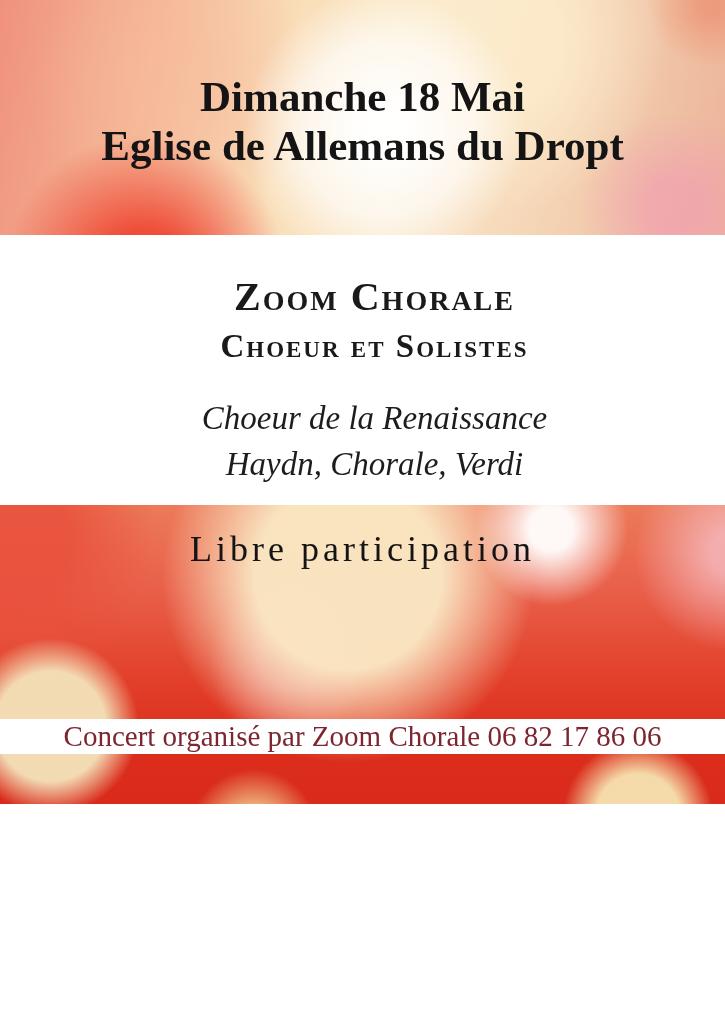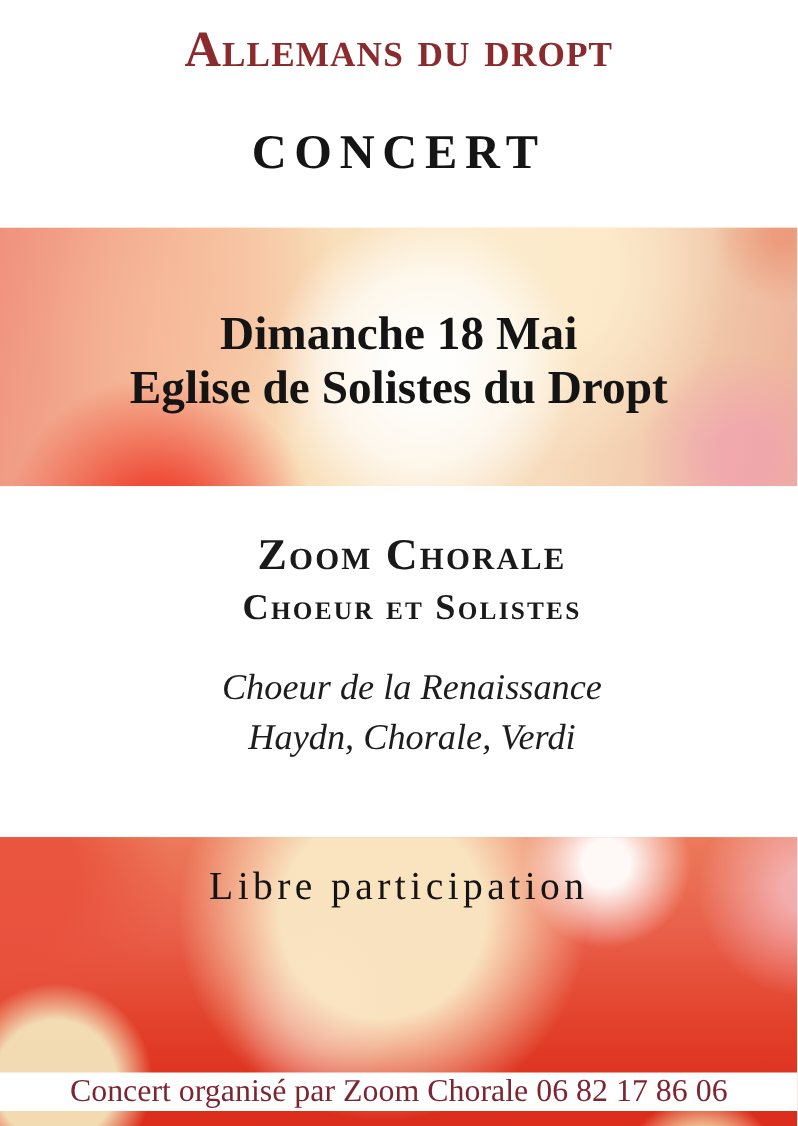--- a/index.html
+++ b/index.html
@@ -138,10 +138,6 @@
 
 <div class="poster">
 
-  <header class="header-section">
-    <h1 class="town-title">Allemans du dropt</h1>
-    <h2 class="event-title">CONCERT</h2>
-  </header>
 
   <section class="date-banner">
     <div class="date-banner-text">

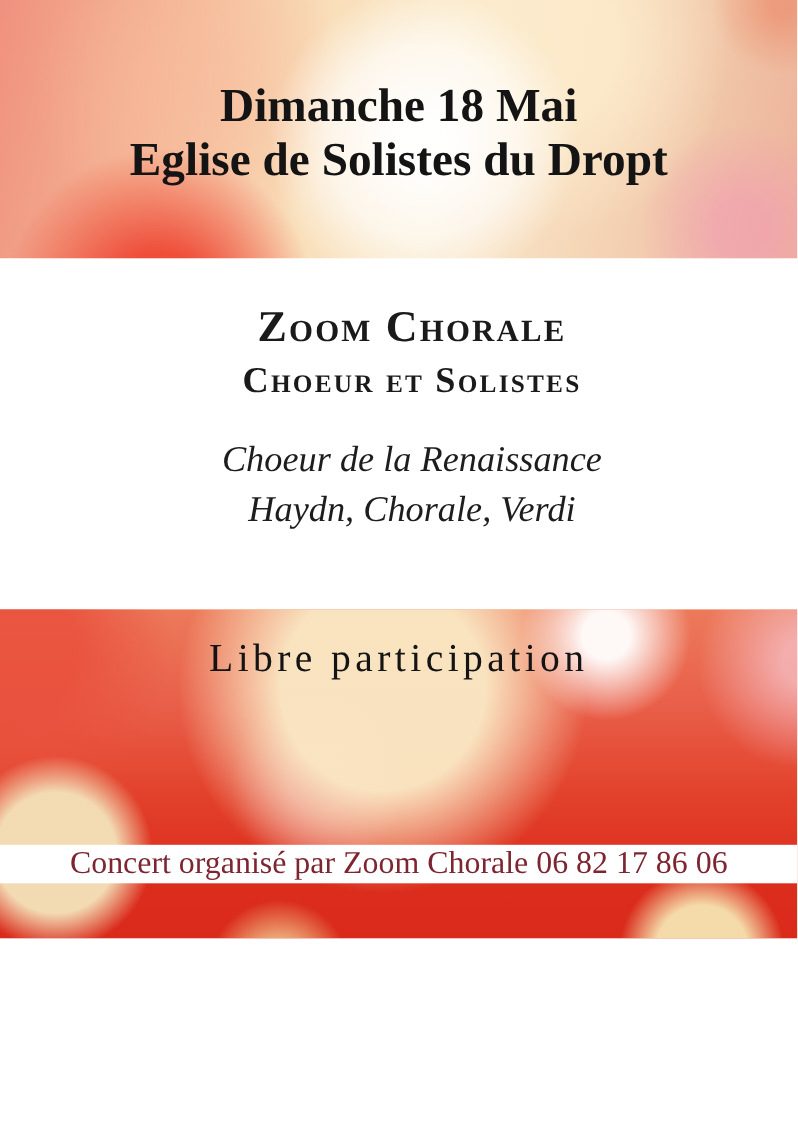--- a/index.html
+++ b/index.html
@@ -142,7 +142,7 @@
   <section class="date-banner">
     <div class="date-banner-text">
       <div>Dimanche 18 Mai</div>
-      <div>Eglise de Solistes du Dropt</div>
+      <div>Eglise de Allemans du Dropt</div>
     </div>
   </section>
 

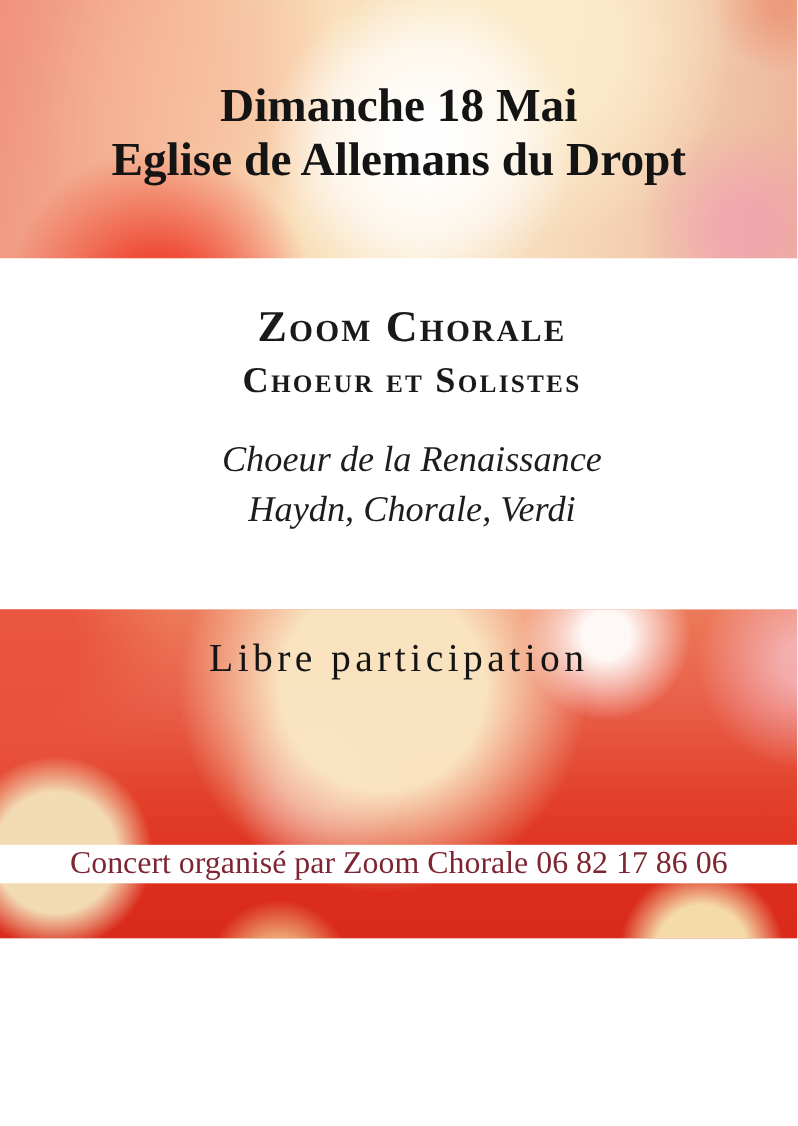--- a/index.html
+++ b/index.html
@@ -63,7 +63,7 @@
 
   
   .performers-section {
-    height: 319px;
+    height: 270px;
     padding-top: 38px;
     background: #ffffff;
     color: #1a1a1a;

